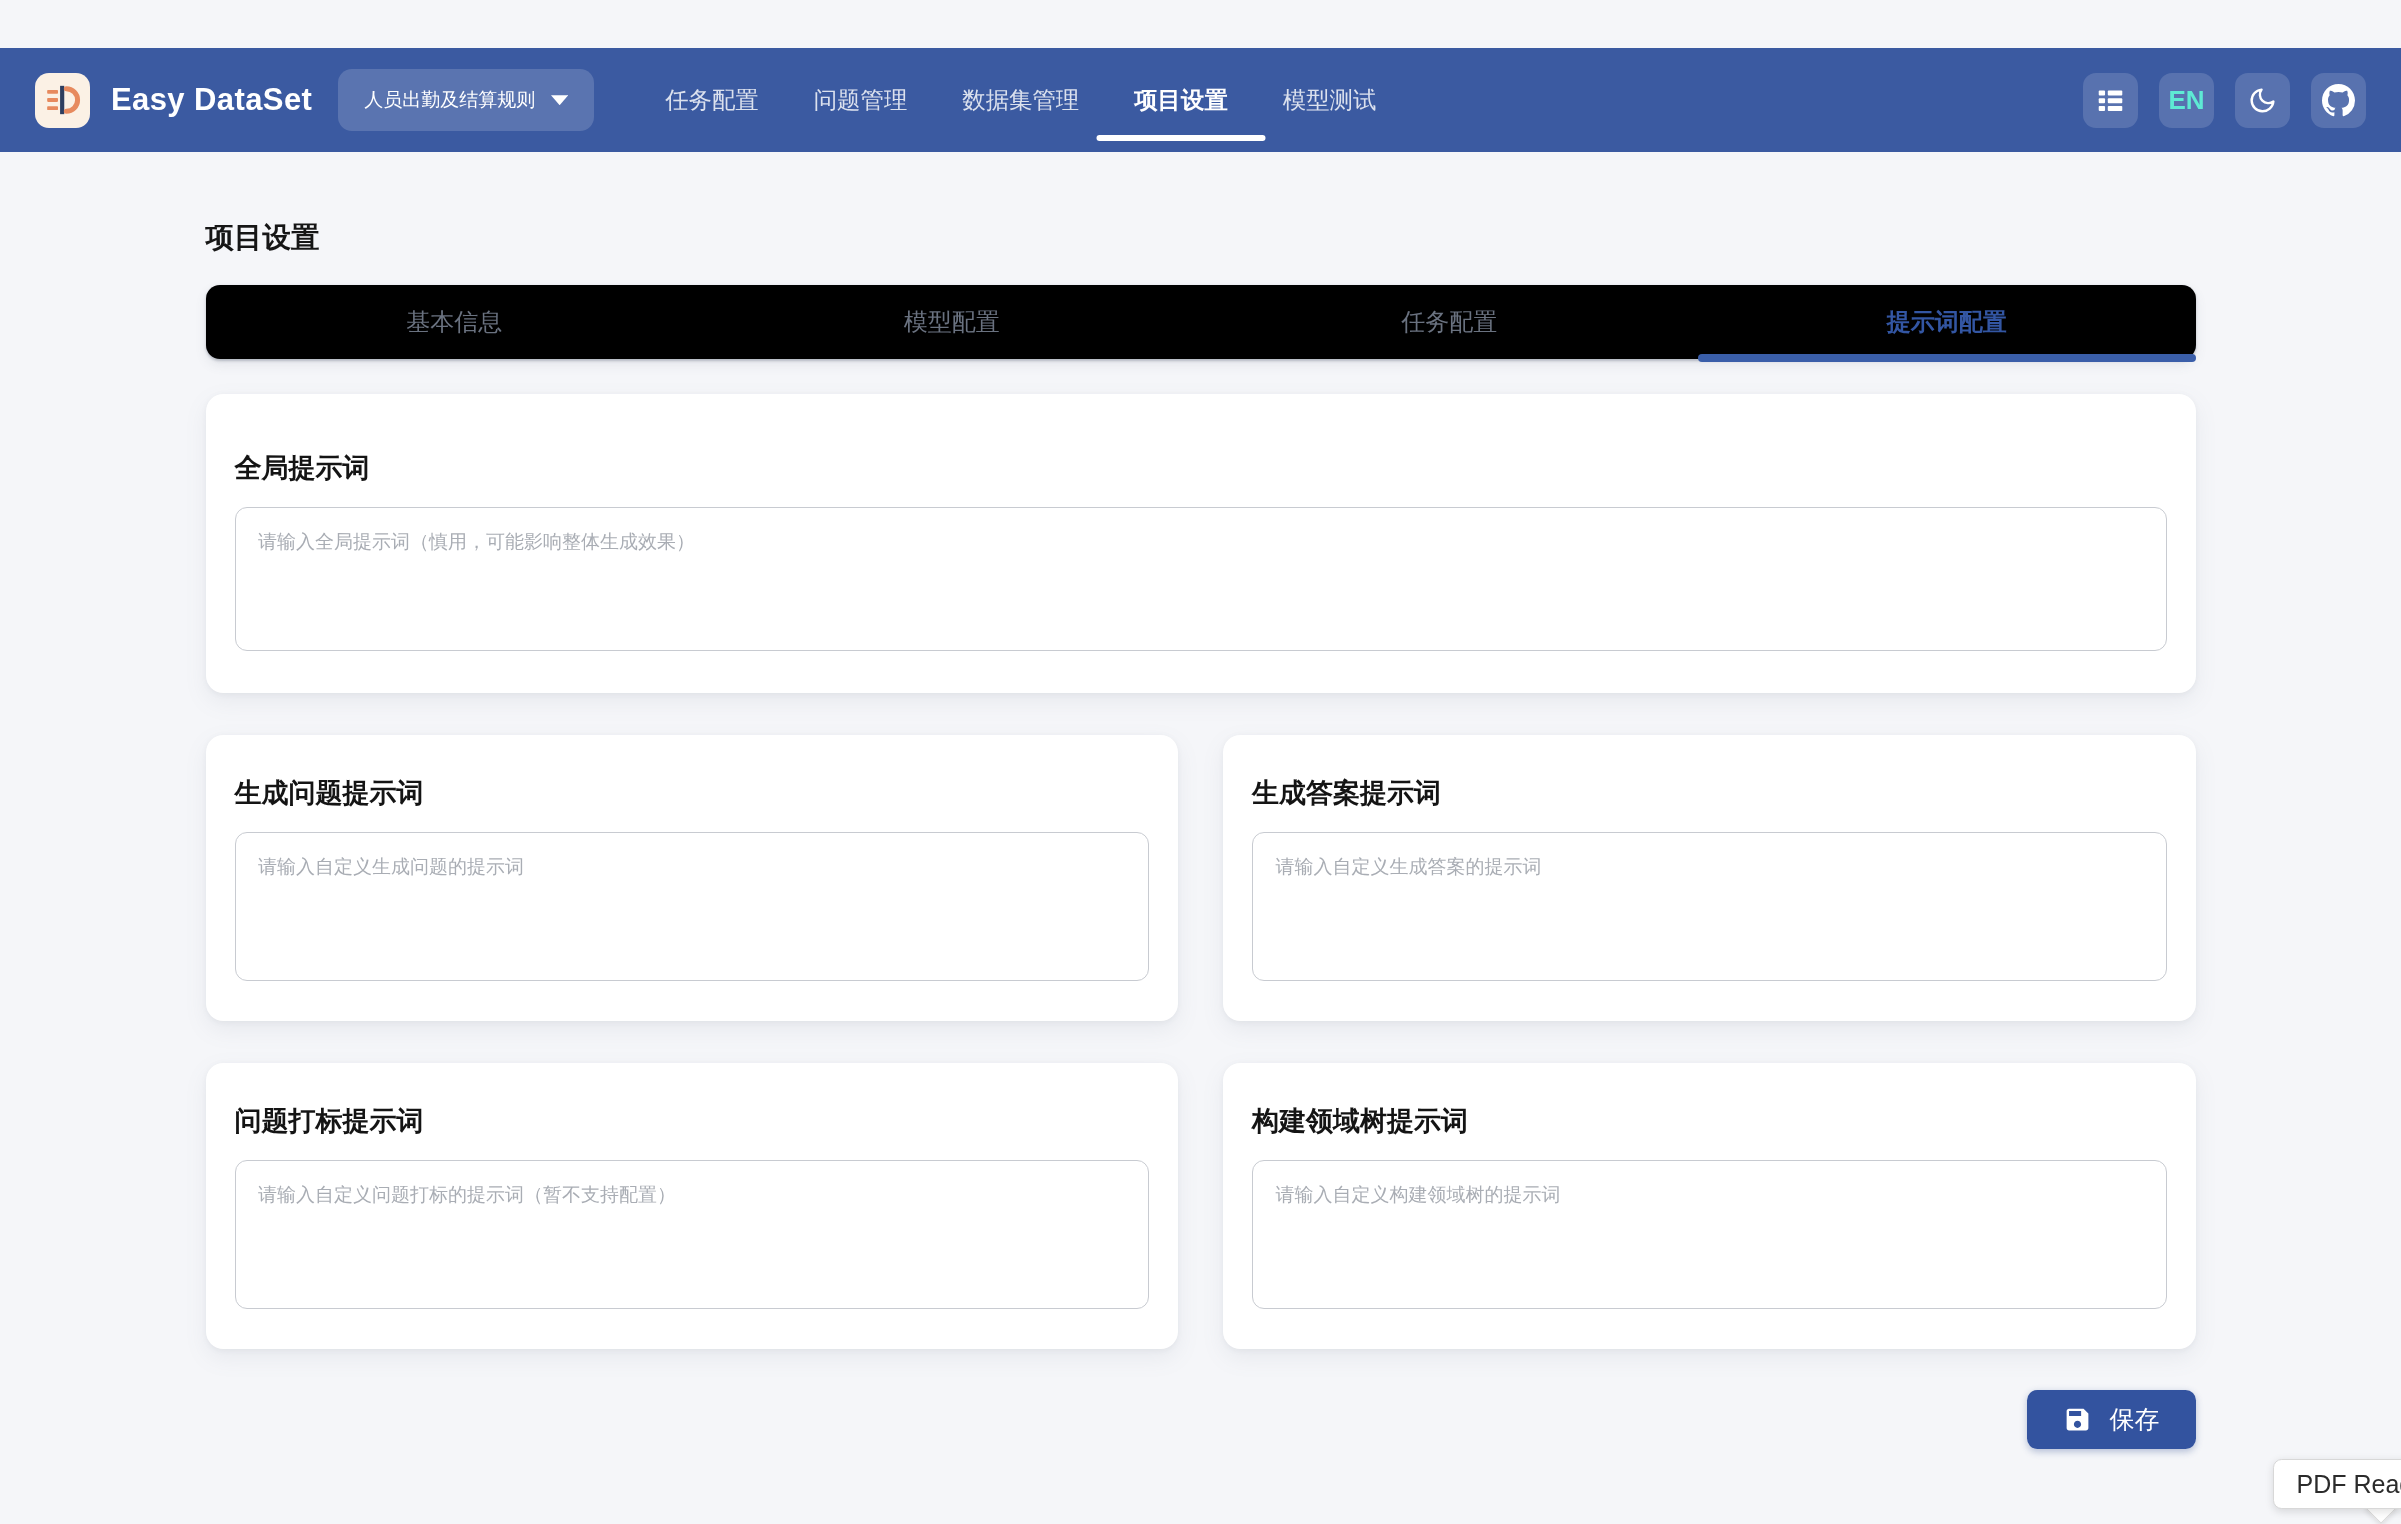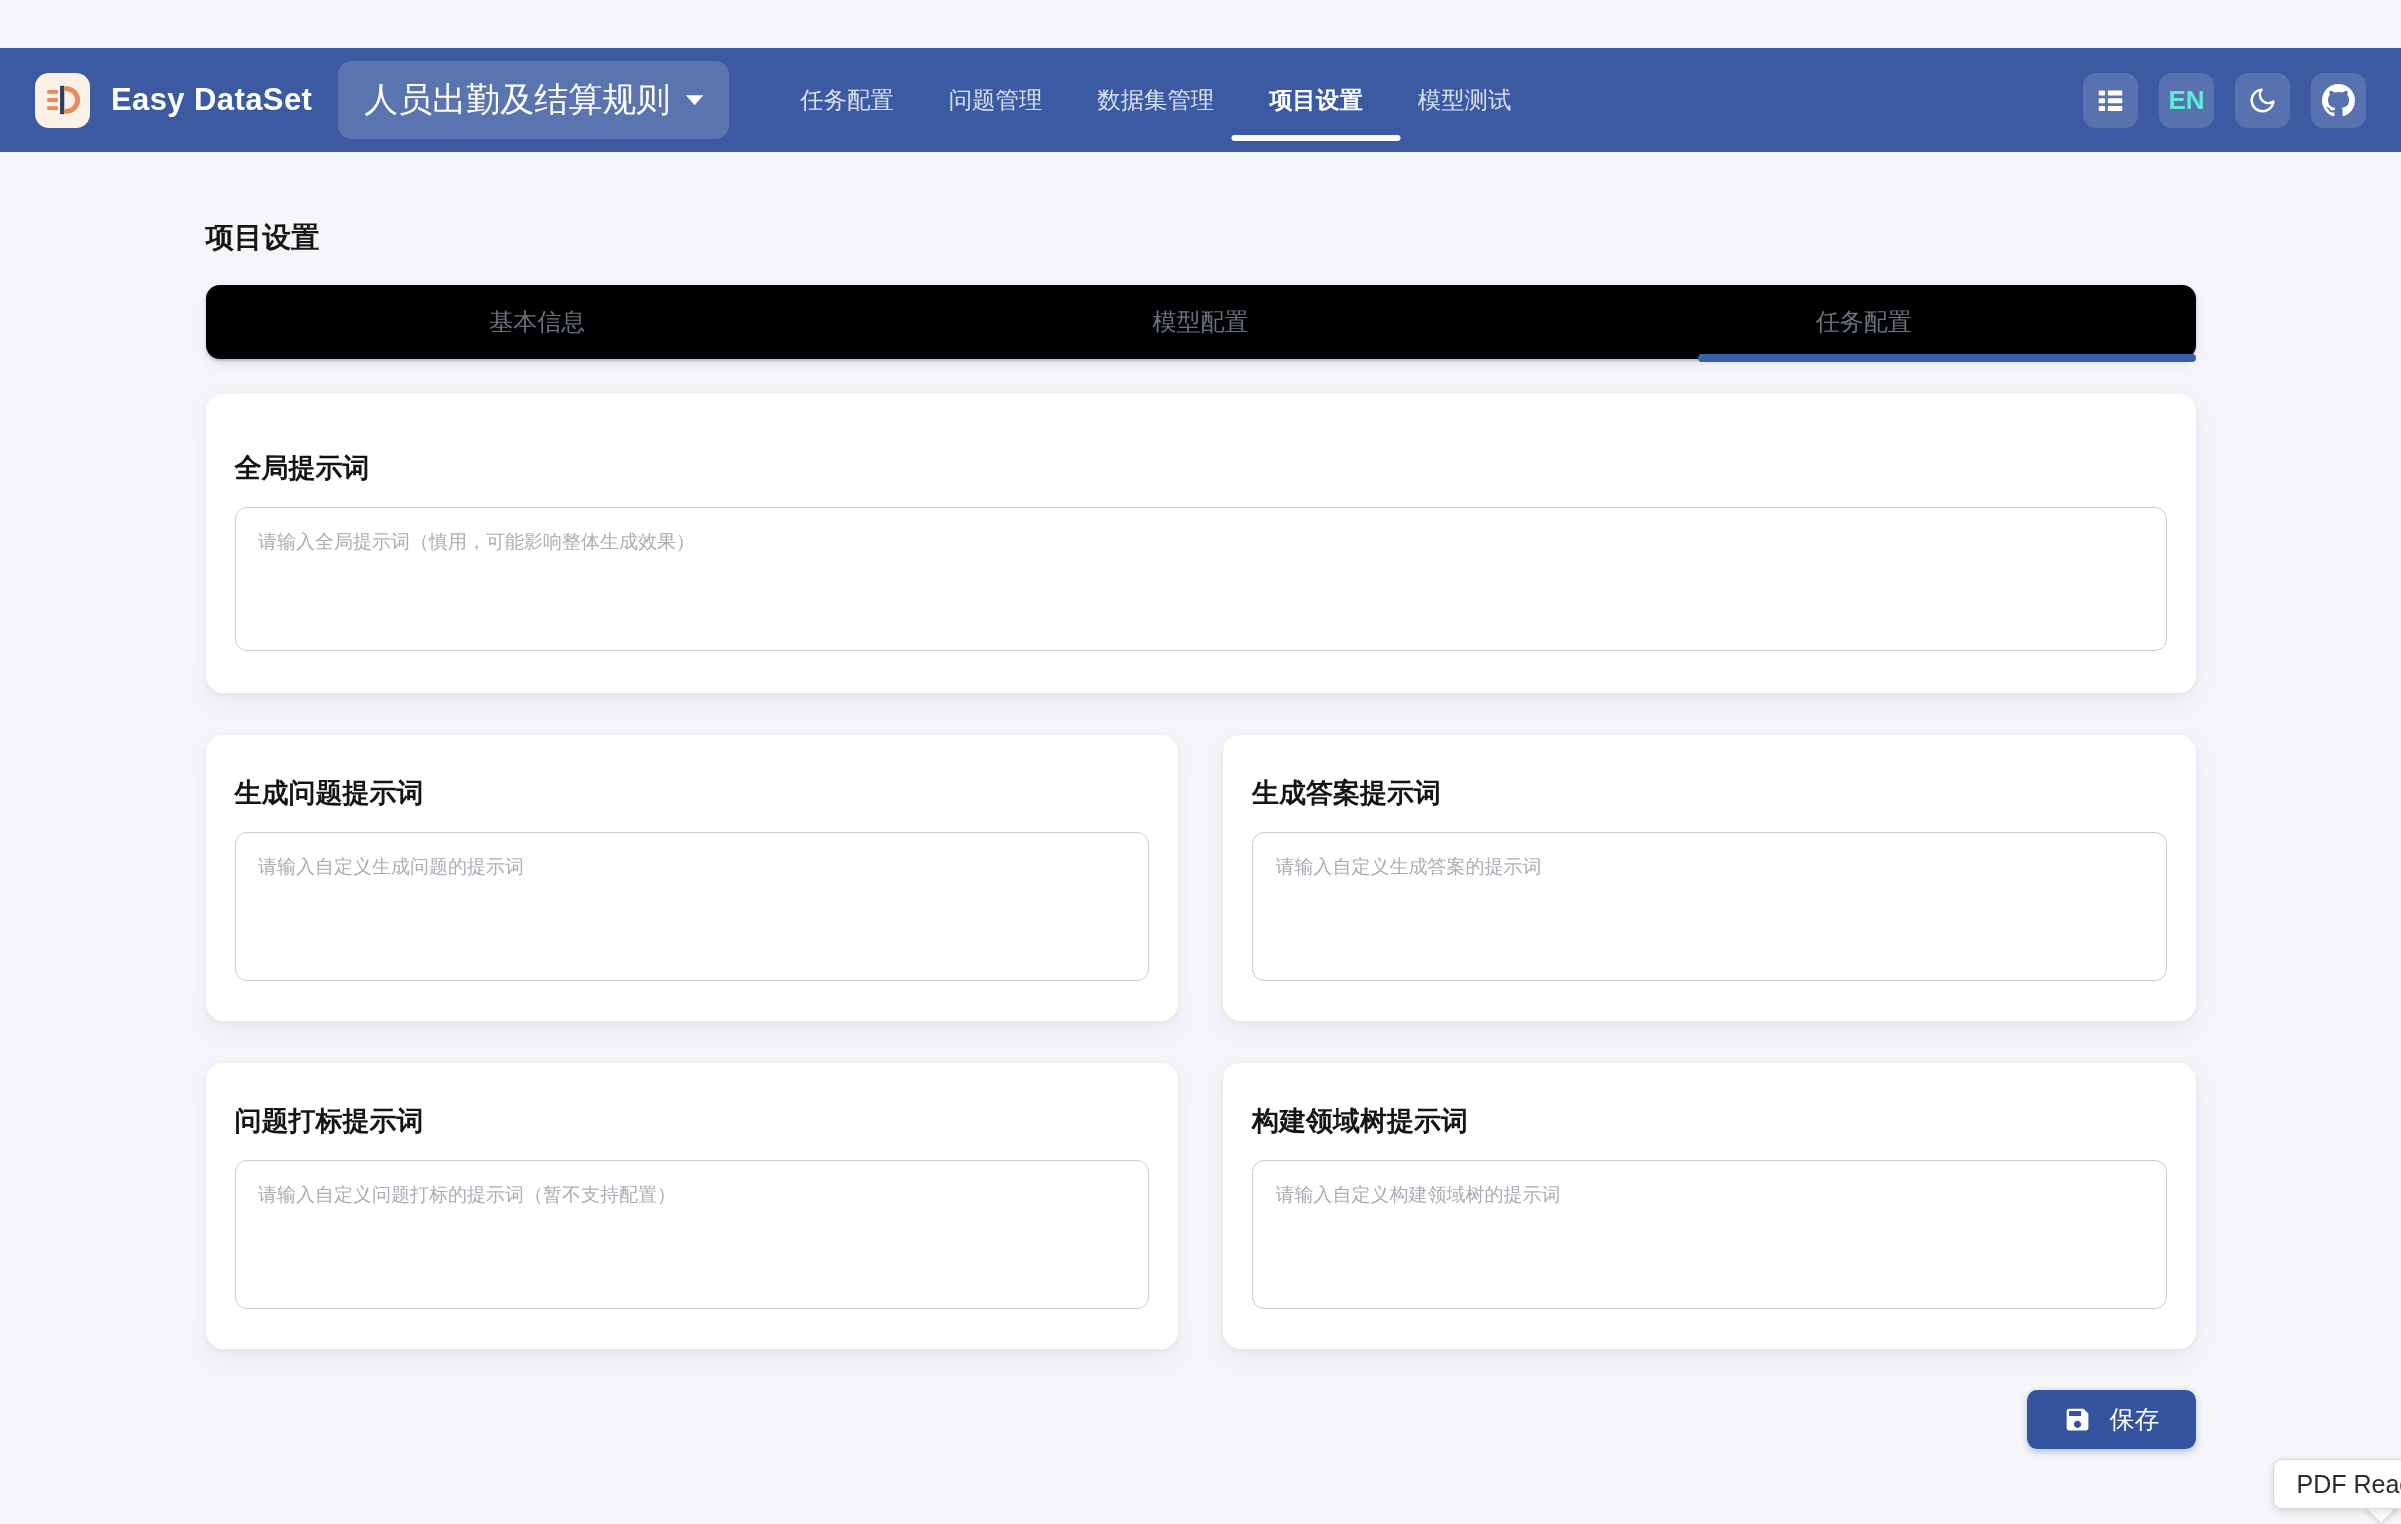--- a/index.html
+++ b/index.html
@@ -30,8 +30,8 @@
   .pill {
     display:flex; align-items:center; gap:15.6px;
     background:rgba(255,255,255,0.16);
-    border:none; border-radius:14px; height:78px;
-    padding:0 26px; color:#fff; font-size:34px; cursor:pointer;
+    border:none; border-radius:14px; height:62px;
+    padding:0 26px; color:#fff; font-size:19px; cursor:pointer;
     font-family:inherit; white-space:nowrap;
   }
   .project-pill { margin-left:26px; }

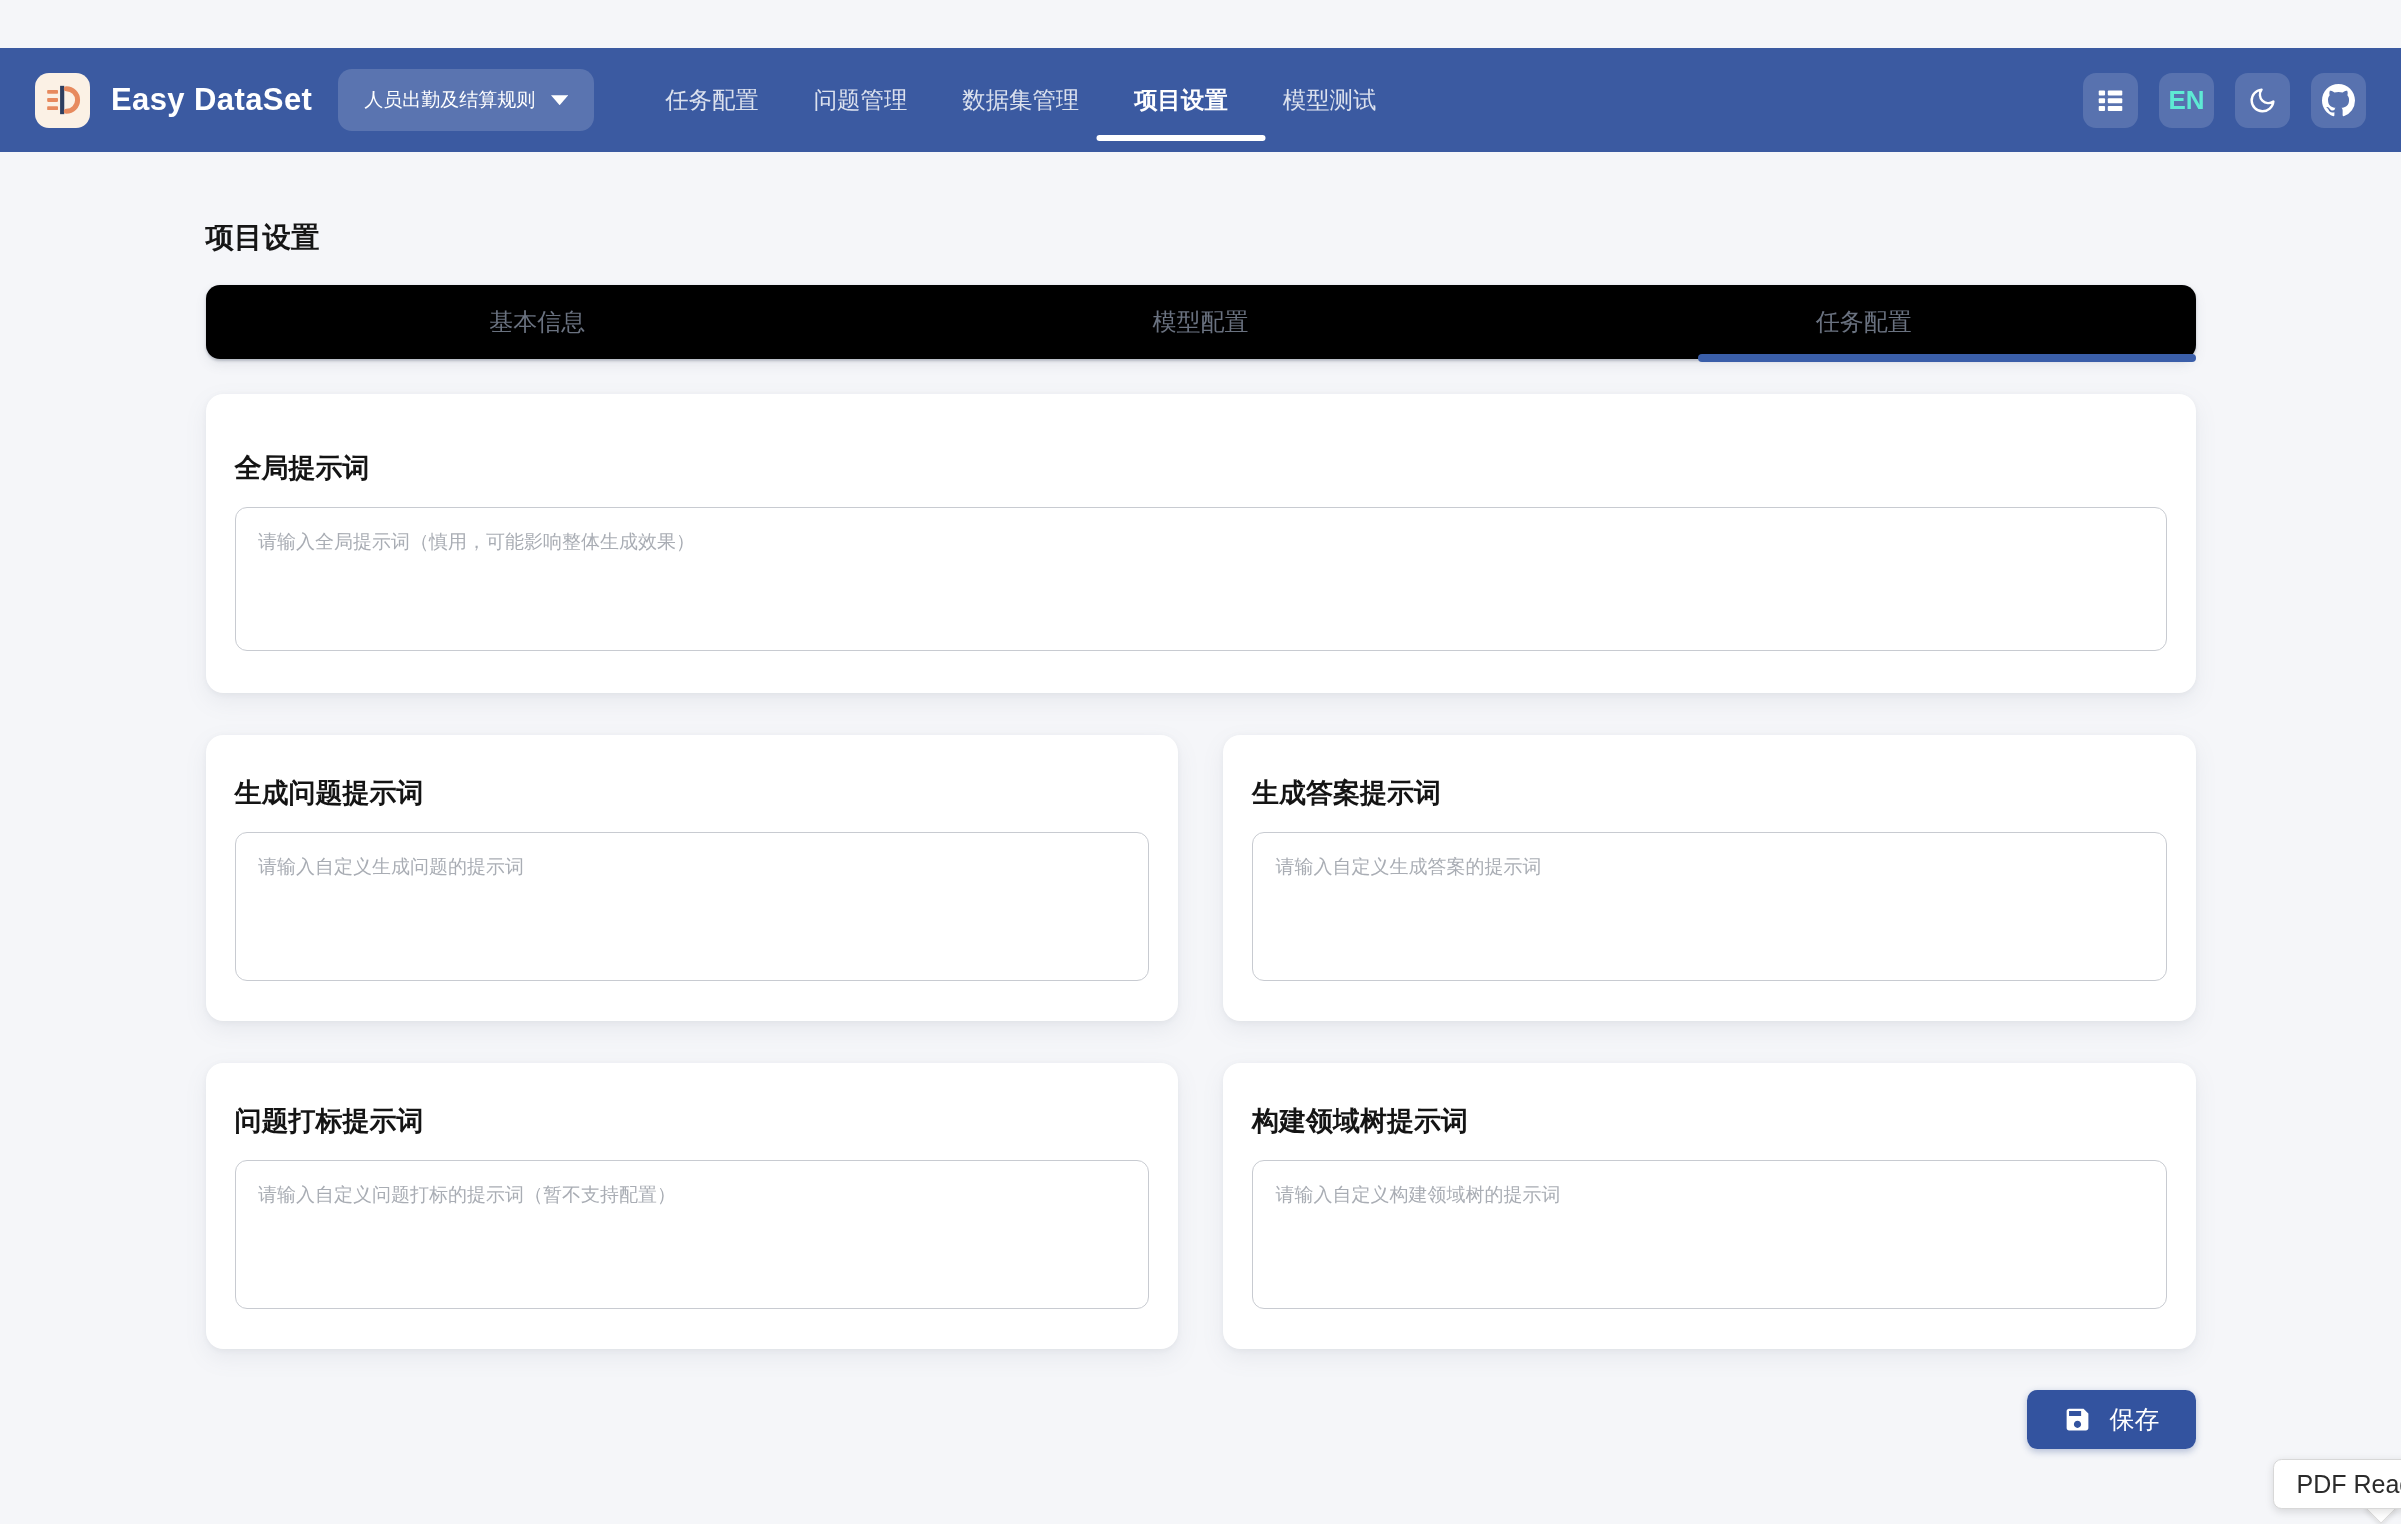--- a/index.html
+++ b/index.html
@@ -192,6 +192,7 @@
     <button class="tab">基本信息</button>
     <button class="tab">模型配置</button>
     <button class="tab">任务配置</button>
+    <button class="tab active">提示词配置</button>
     <div class="tab-indicator"></div>
   </div>
 

